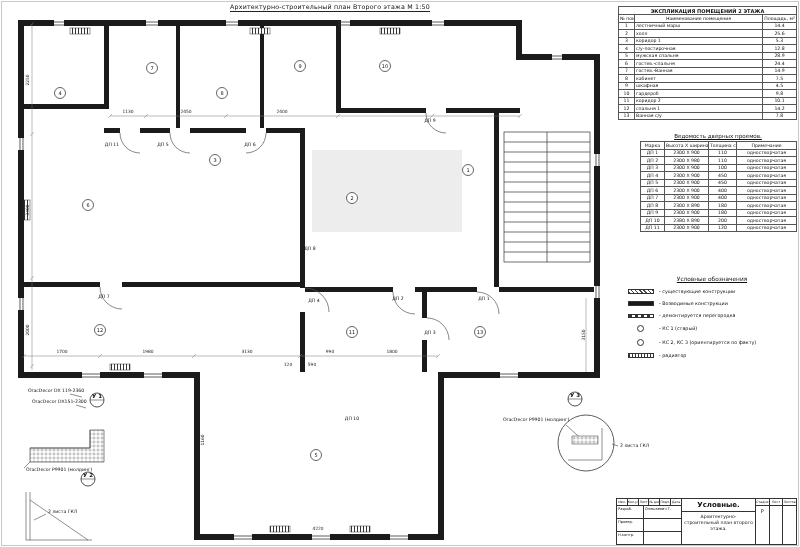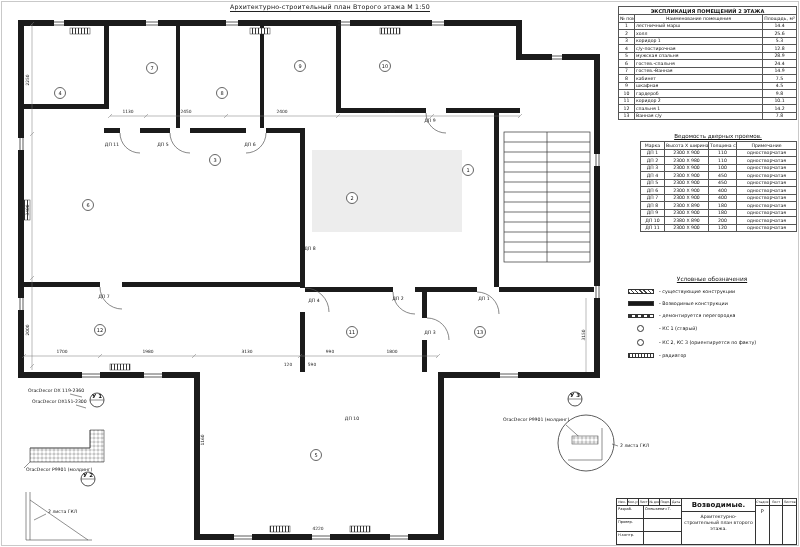--- a/index.html
+++ b/index.html
@@ -558,7 +558,7 @@
       </div>
     </div>
     <div class="tb-center">
-      <div class="tb-location">Возводимые.</div>
+      <div class="tb-location">Условные.</div>
       <div class="tb-sheet-title">Архитектурно-строительный план второго этажа.</div>
     </div>
     <div class="tb-right">

